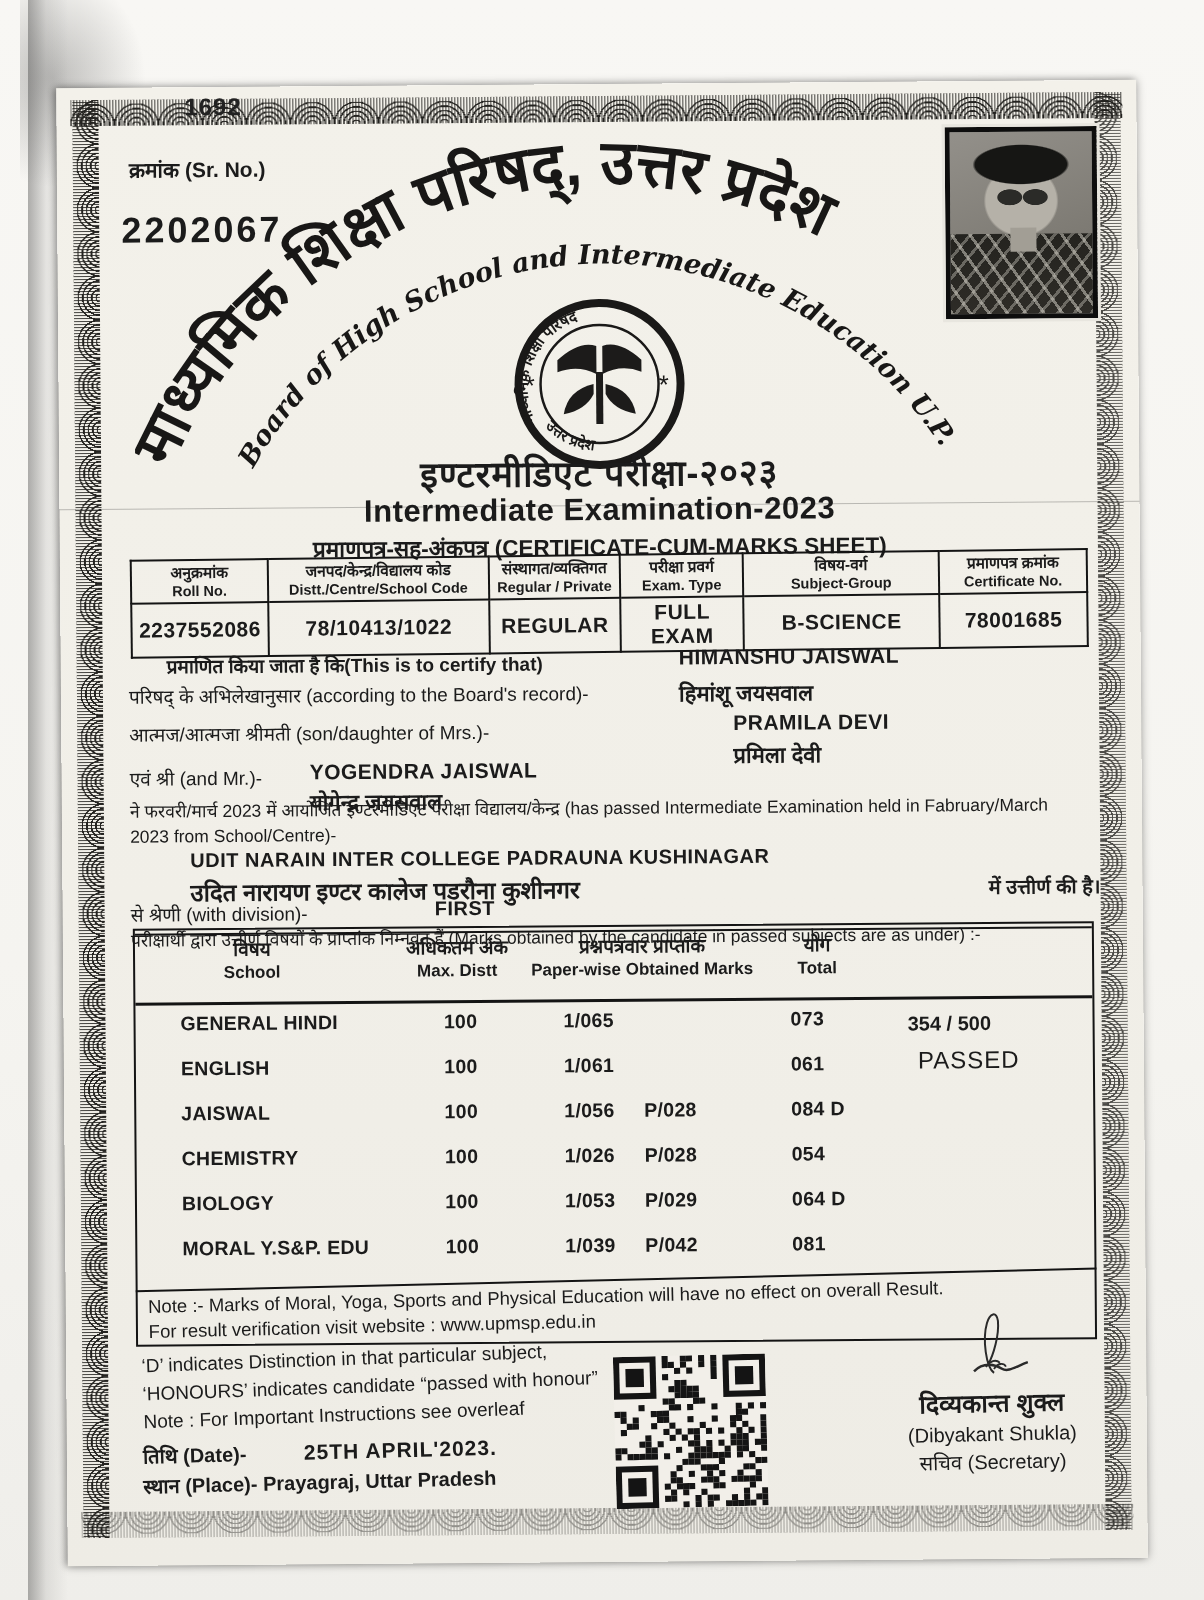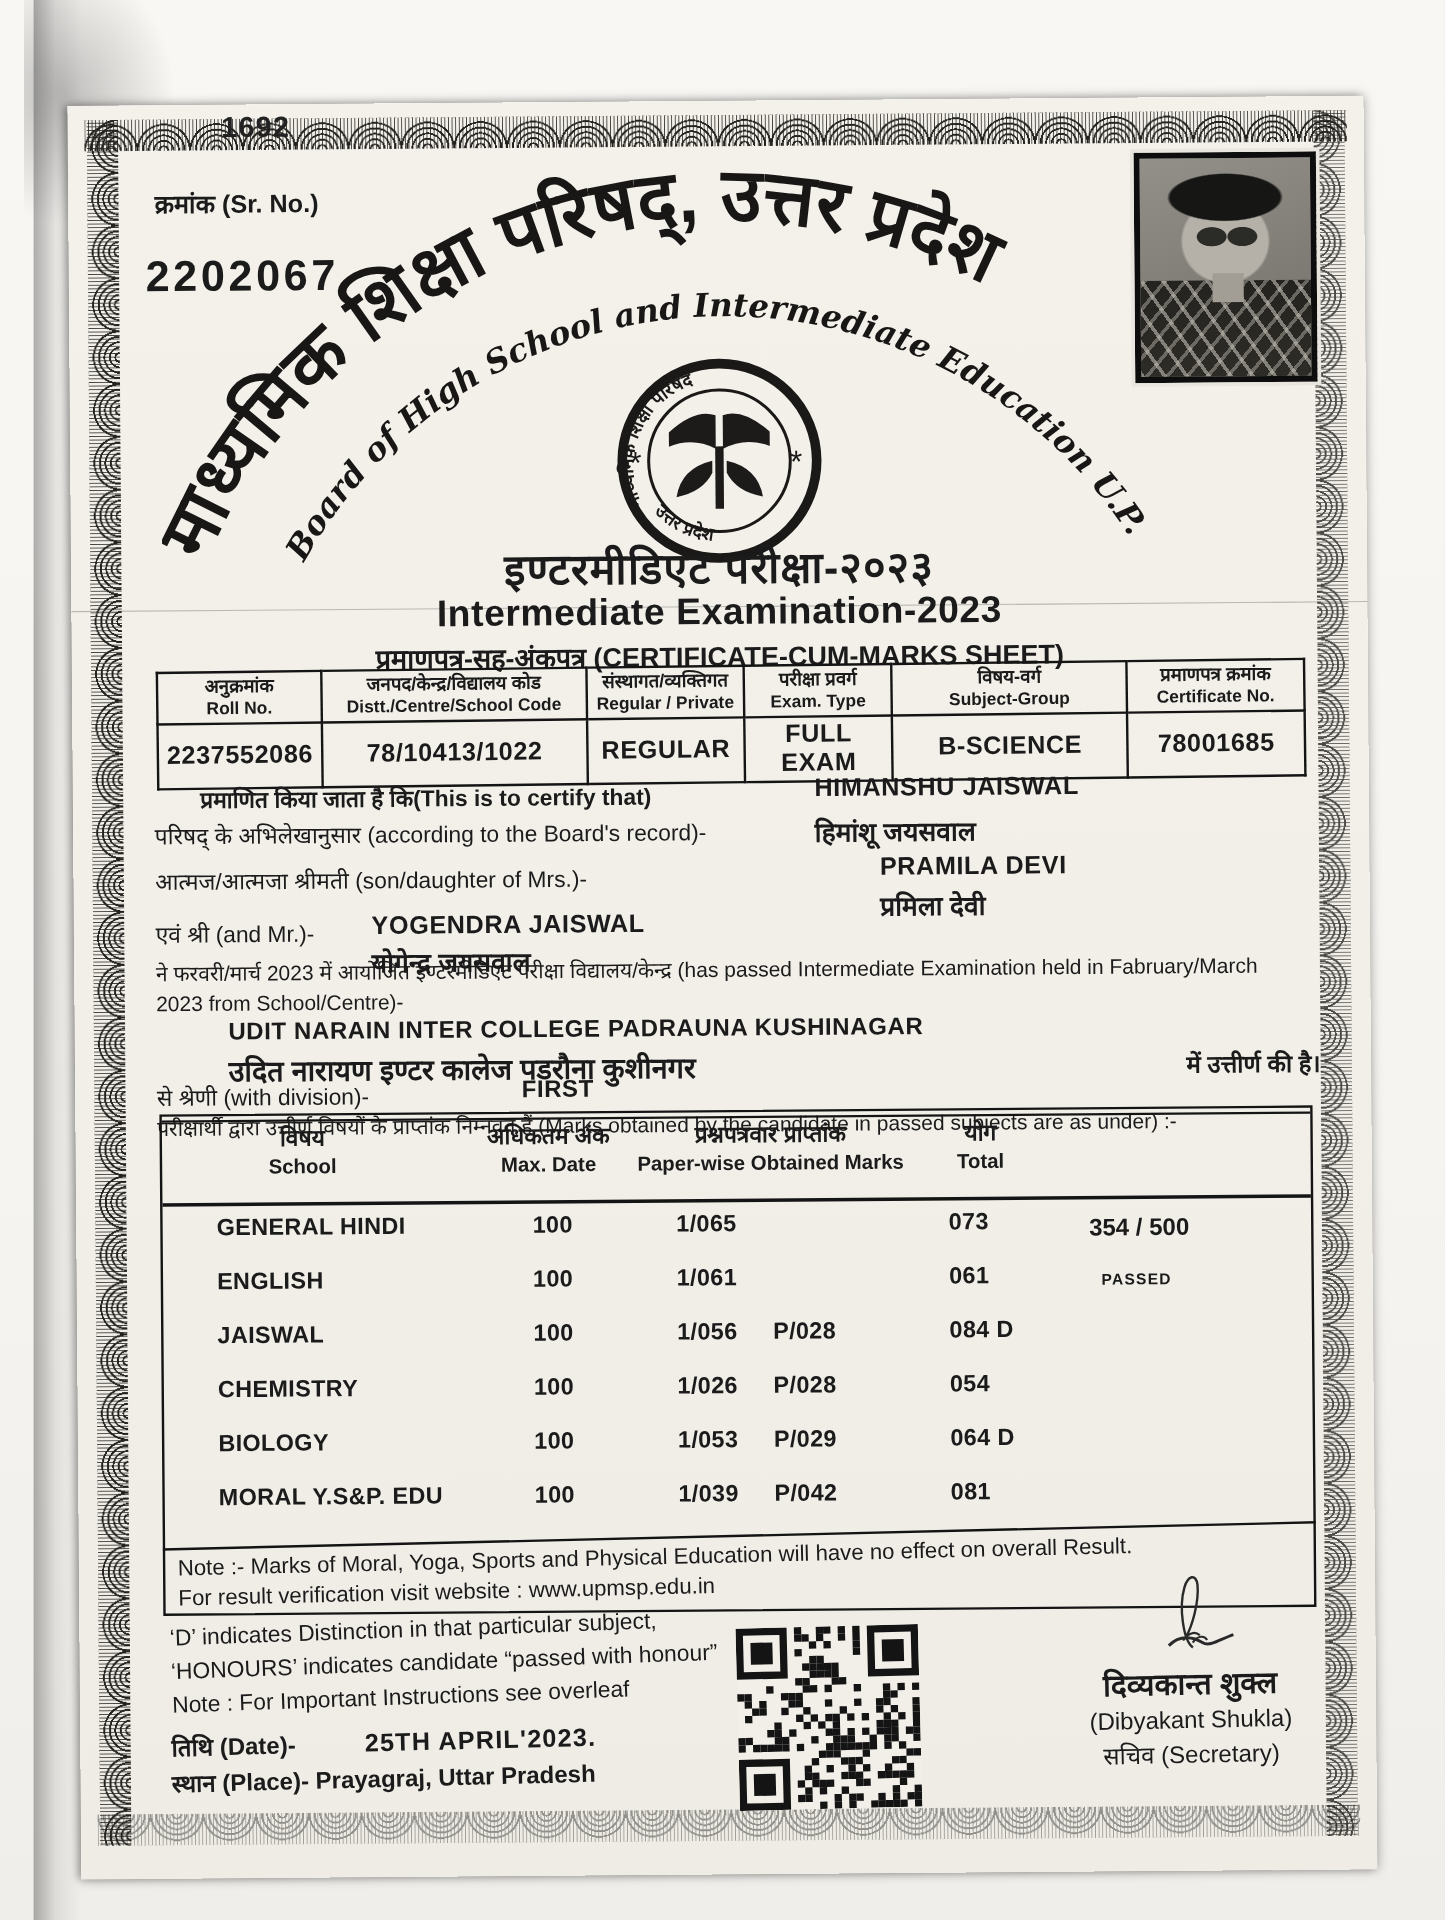--- a/index.html
+++ b/index.html
@@ -230,7 +230,7 @@
       </div>
       <div class="mh" style="left:322px;top:8px;">
         <div class="hi">अधिकतम अंक</div>
-          <div class="en">Max. Date</div>
+          <div class="en">Max. Distt</div>
       </div>
       <div class="mh" style="left:507px;top:8px;">
         <div class="hi">प्रश्नपत्रवार प्राप्तांक</div>

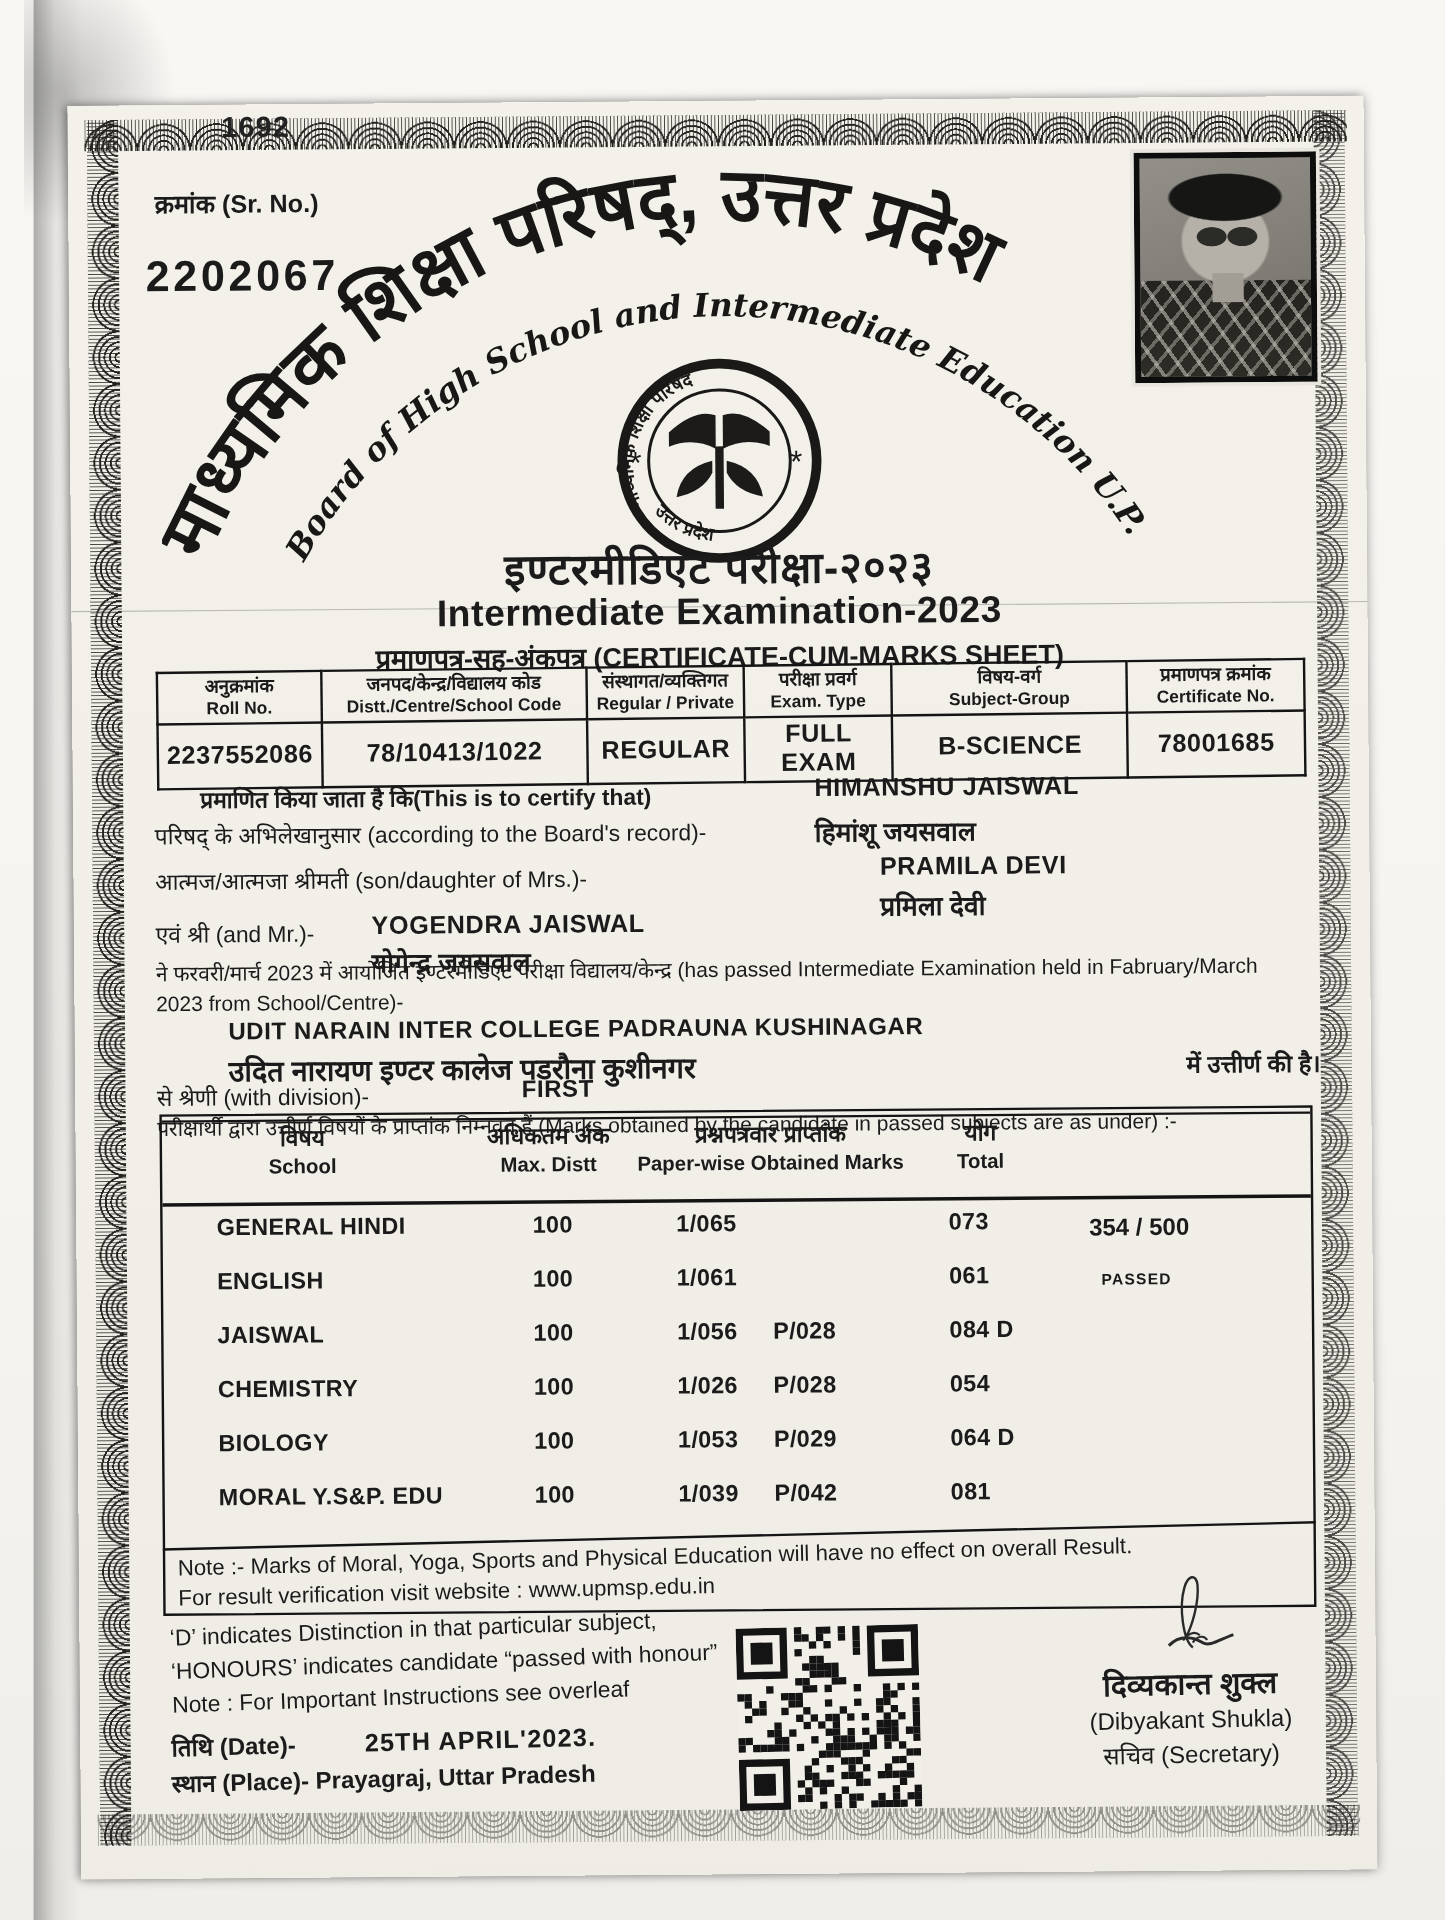--- a/index.html
+++ b/index.html
@@ -84,7 +84,7 @@
   .mrow span{position:absolute;font-size:19.5px;font-weight:bold;letter-spacing:.3px;}
   .ms{left:45px;} .mm{left:295px;width:60px;text-align:center;} .mp1{left:428px;} .mp2{left:508px;} .mt{left:655px;}
   .grand1{position:absolute;left:772px;top:88px;font-size:20px;font-weight:bold;}
-  .grand2{position:absolute;left:782px;top:134px;font-size:13px;font-weight:bold;letter-spacing:1px;}
+  .grand2{position:absolute;left:782px;top:122px;font-size:24px;font-weight:normal;letter-spacing:1px;}
   .mnote{position:absolute;left:0;right:0;top:352px;transform:rotate(-0.9deg);}
   .mnote-line{position:absolute;left:-2px;right:-2px;top:0;height:2px;background:#141414;}
   .mnote .n1{position:absolute;left:10px;top:6px;font-size:18.5px;}

